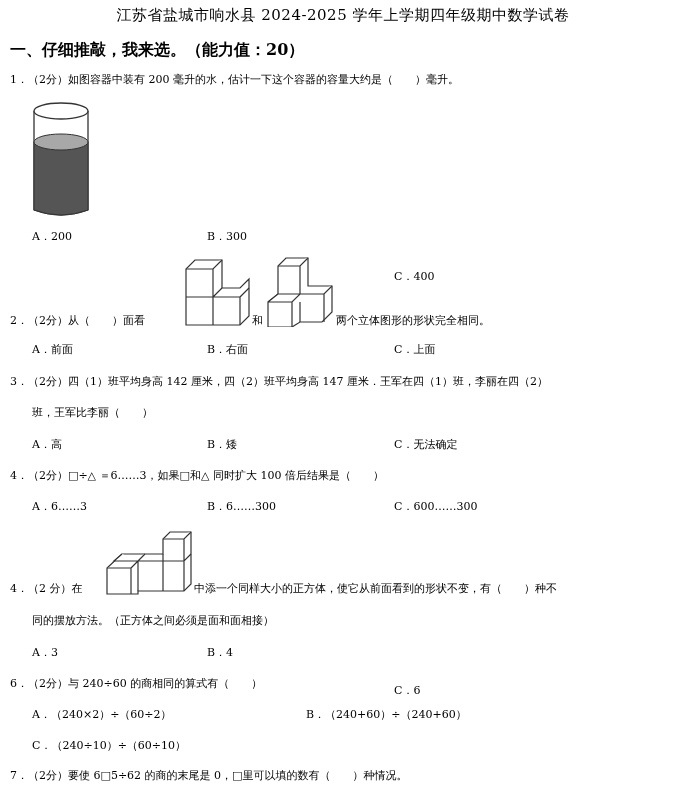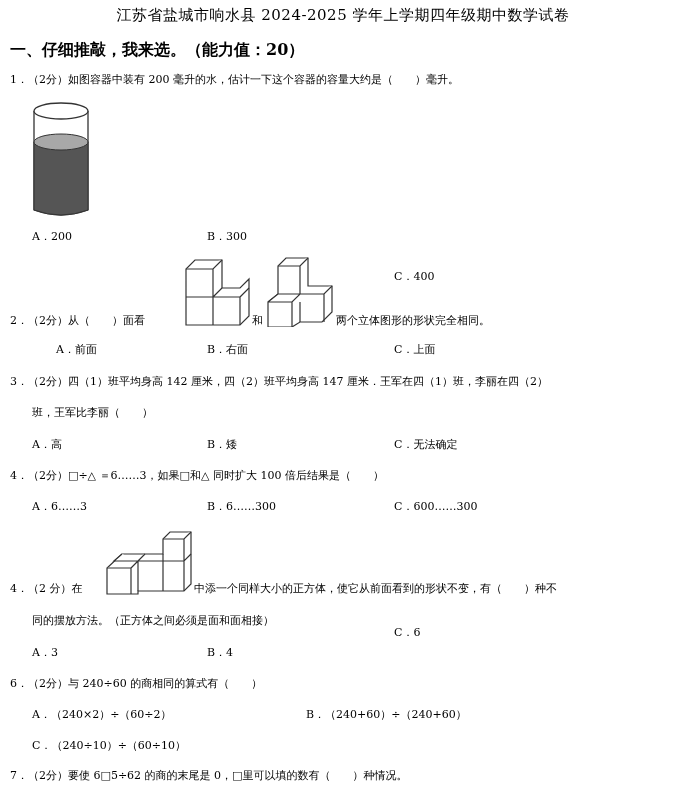--- a/index.html
+++ b/index.html
@@ -45,7 +45,7 @@
   </g>
 </svg>
 <div class="abs q" style="left:336px; top:313px;">两个立体图形的形状完全相同。</div>
-<div class="abs opt" style="left:32px; top:342px;margin-left:24px;">A．前面</div>
+<div class="abs opt" style="left:32px; top:342px;">A．前面</div>
 <div class="abs opt" style="left:207px; top:342px;">B．右面</div>
 <div class="abs opt" style="left:394px; top:342px;">C．上面</div>
 

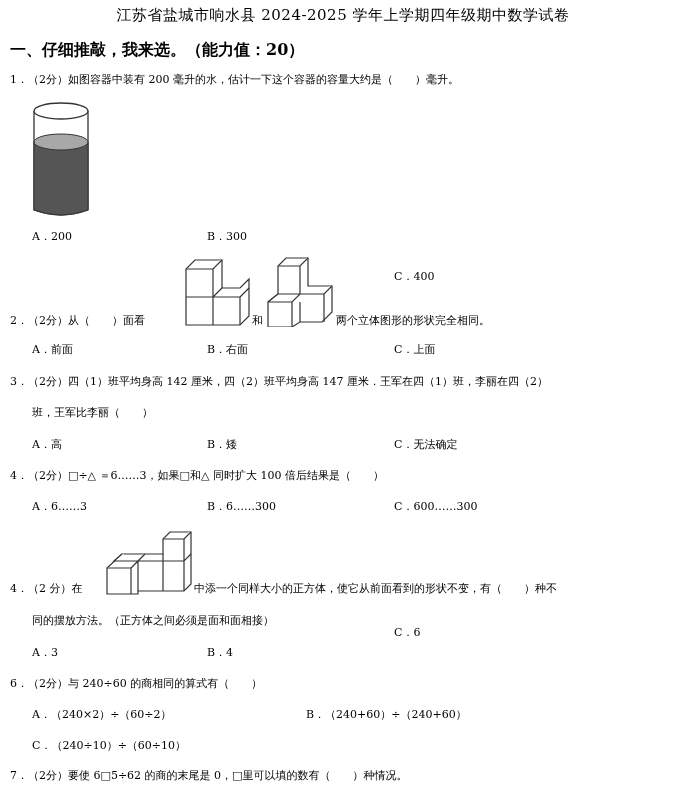--- a/index.html
+++ b/index.html
@@ -71,7 +71,7 @@
 <div class="abs q" style="left:32px; top:613px;">同的摆放方法。（正方体之间必须是面和面相接）</div>
 <div class="abs opt" style="left:32px; top:645px;">A．3</div>
 <div class="abs opt" style="left:207px; top:645px;">B．4</div>
-<div class="abs opt" style="left:394px; top:625px;">C．6</div>
+<div class="abs opt" style="left:394px; top:683px;">C．6</div>
 
 <div class="abs q" style="left:10px; top:676px;">6．（2分）与 240÷60 的商相同的算式有（　　）</div>
 <div class="abs opt" style="left:32px; top:707px;">A．（240×2）÷（60÷2）</div>

